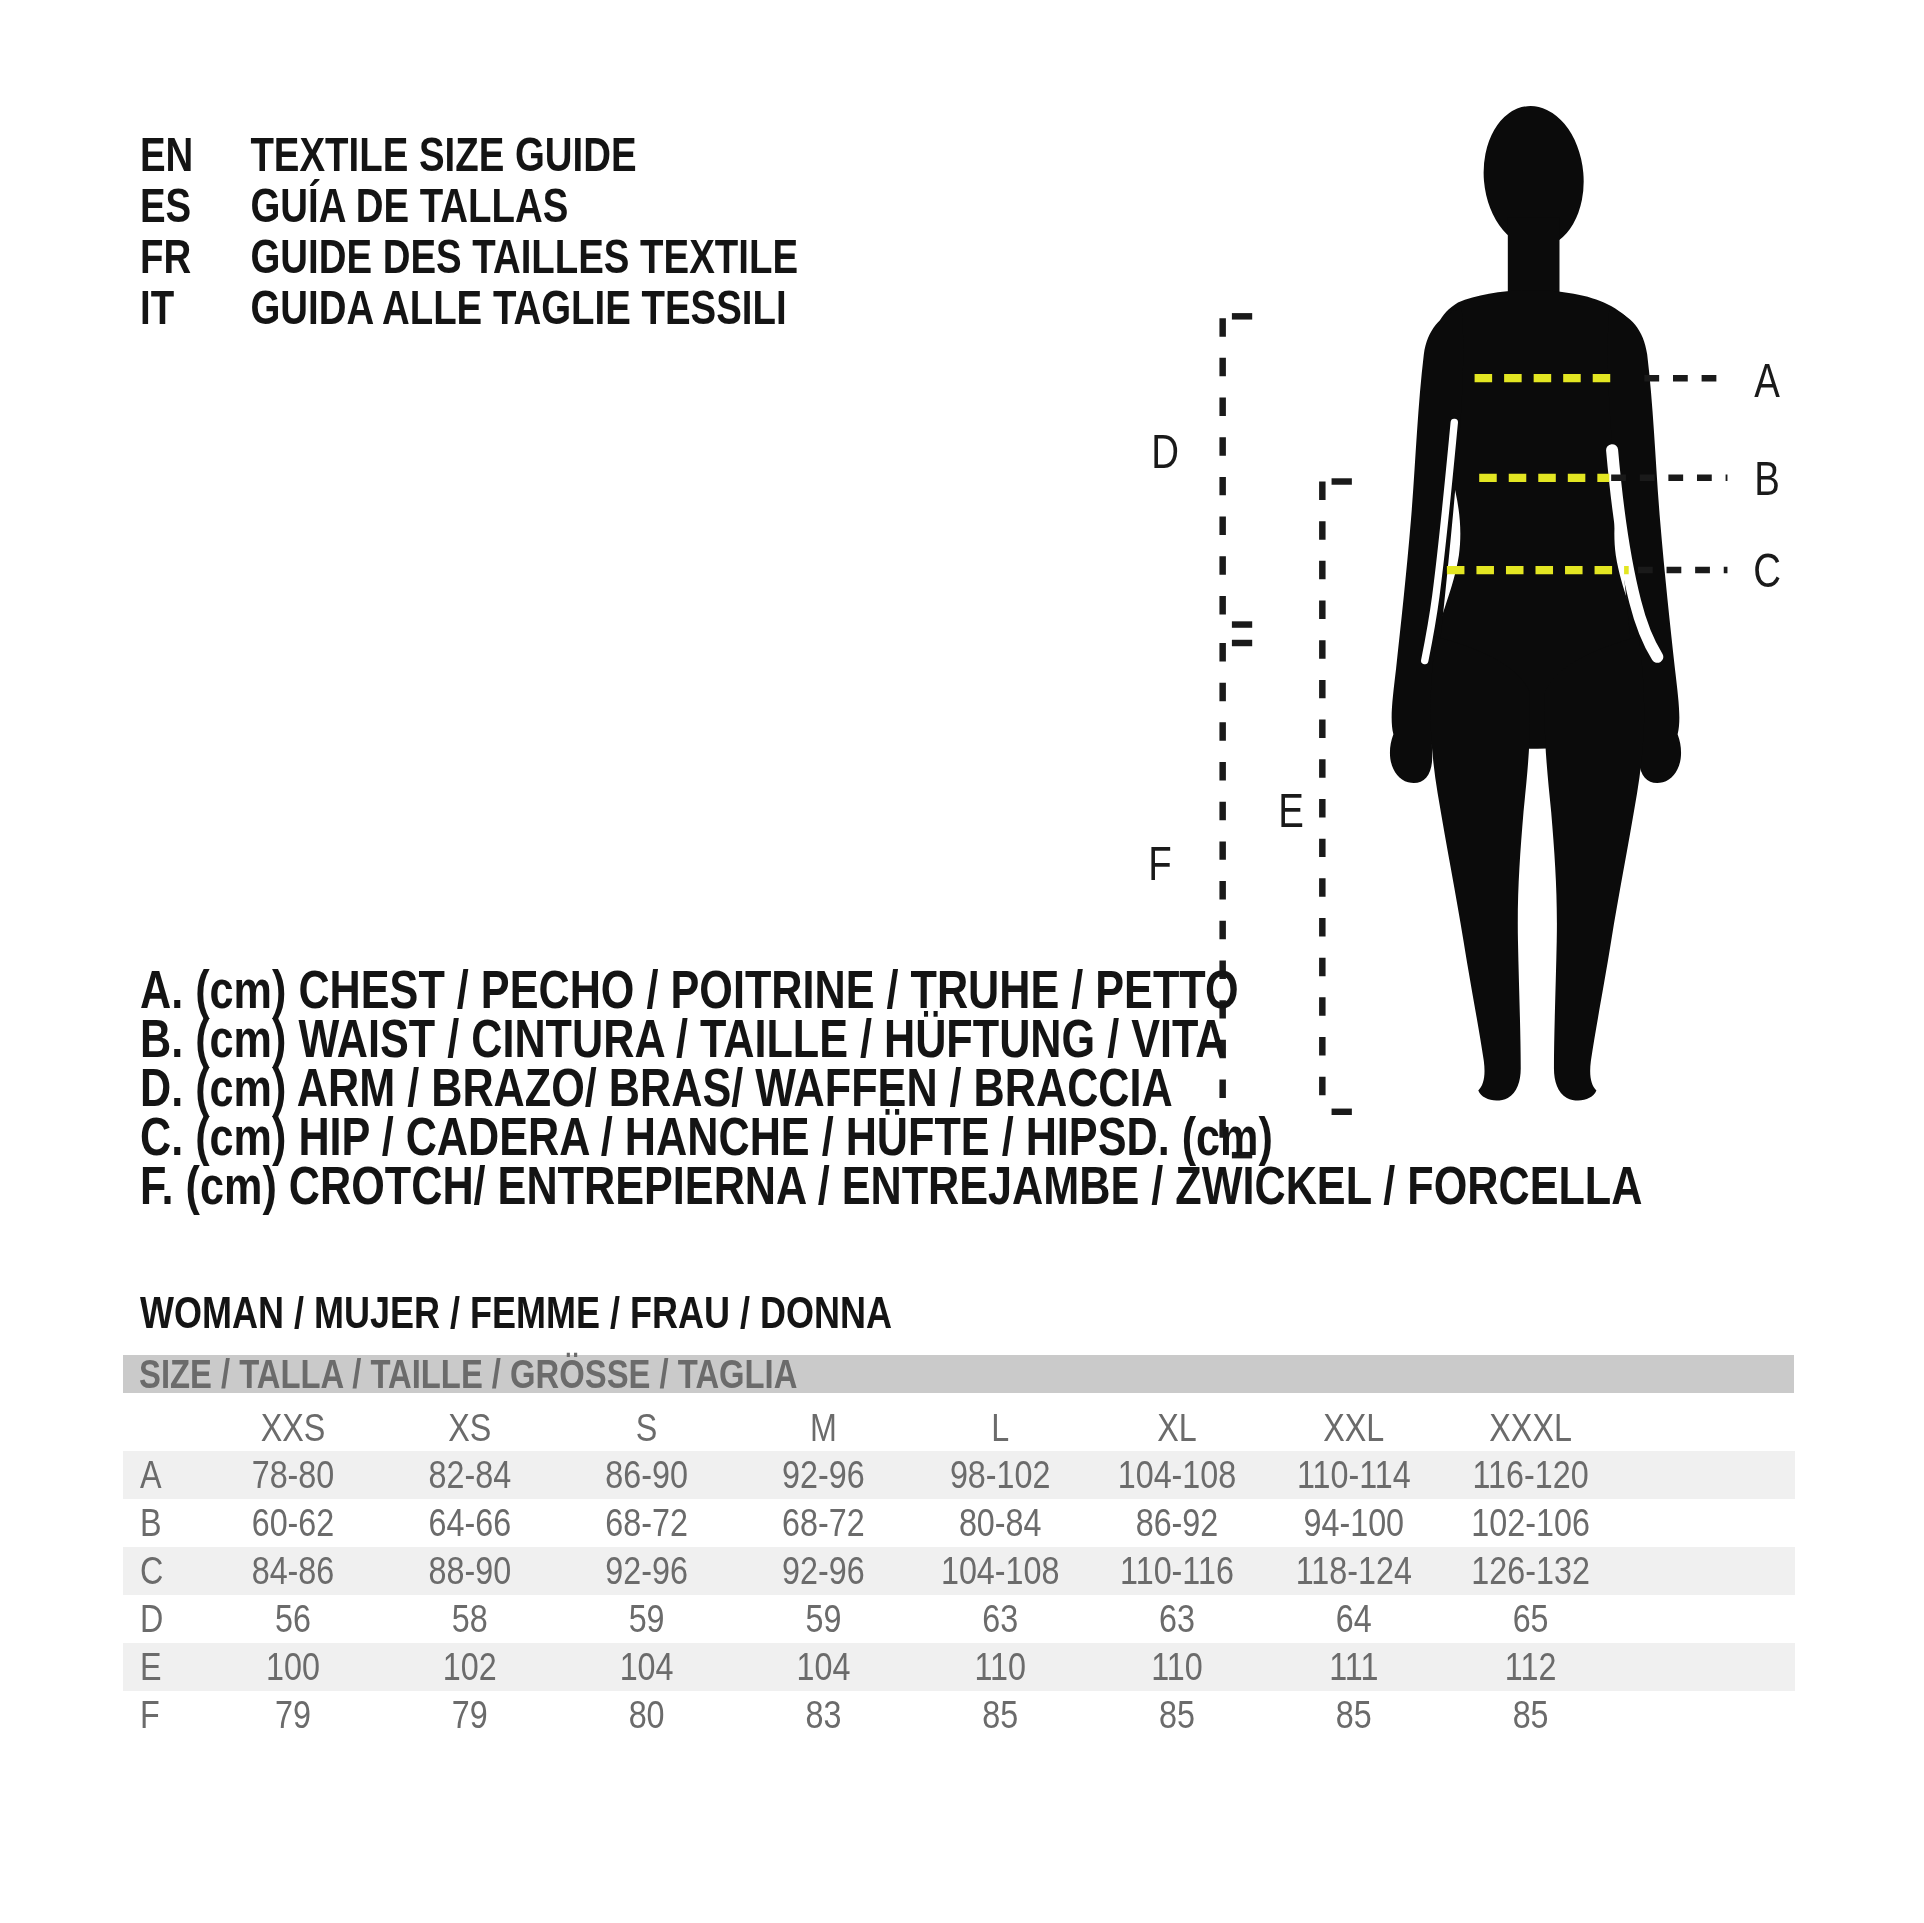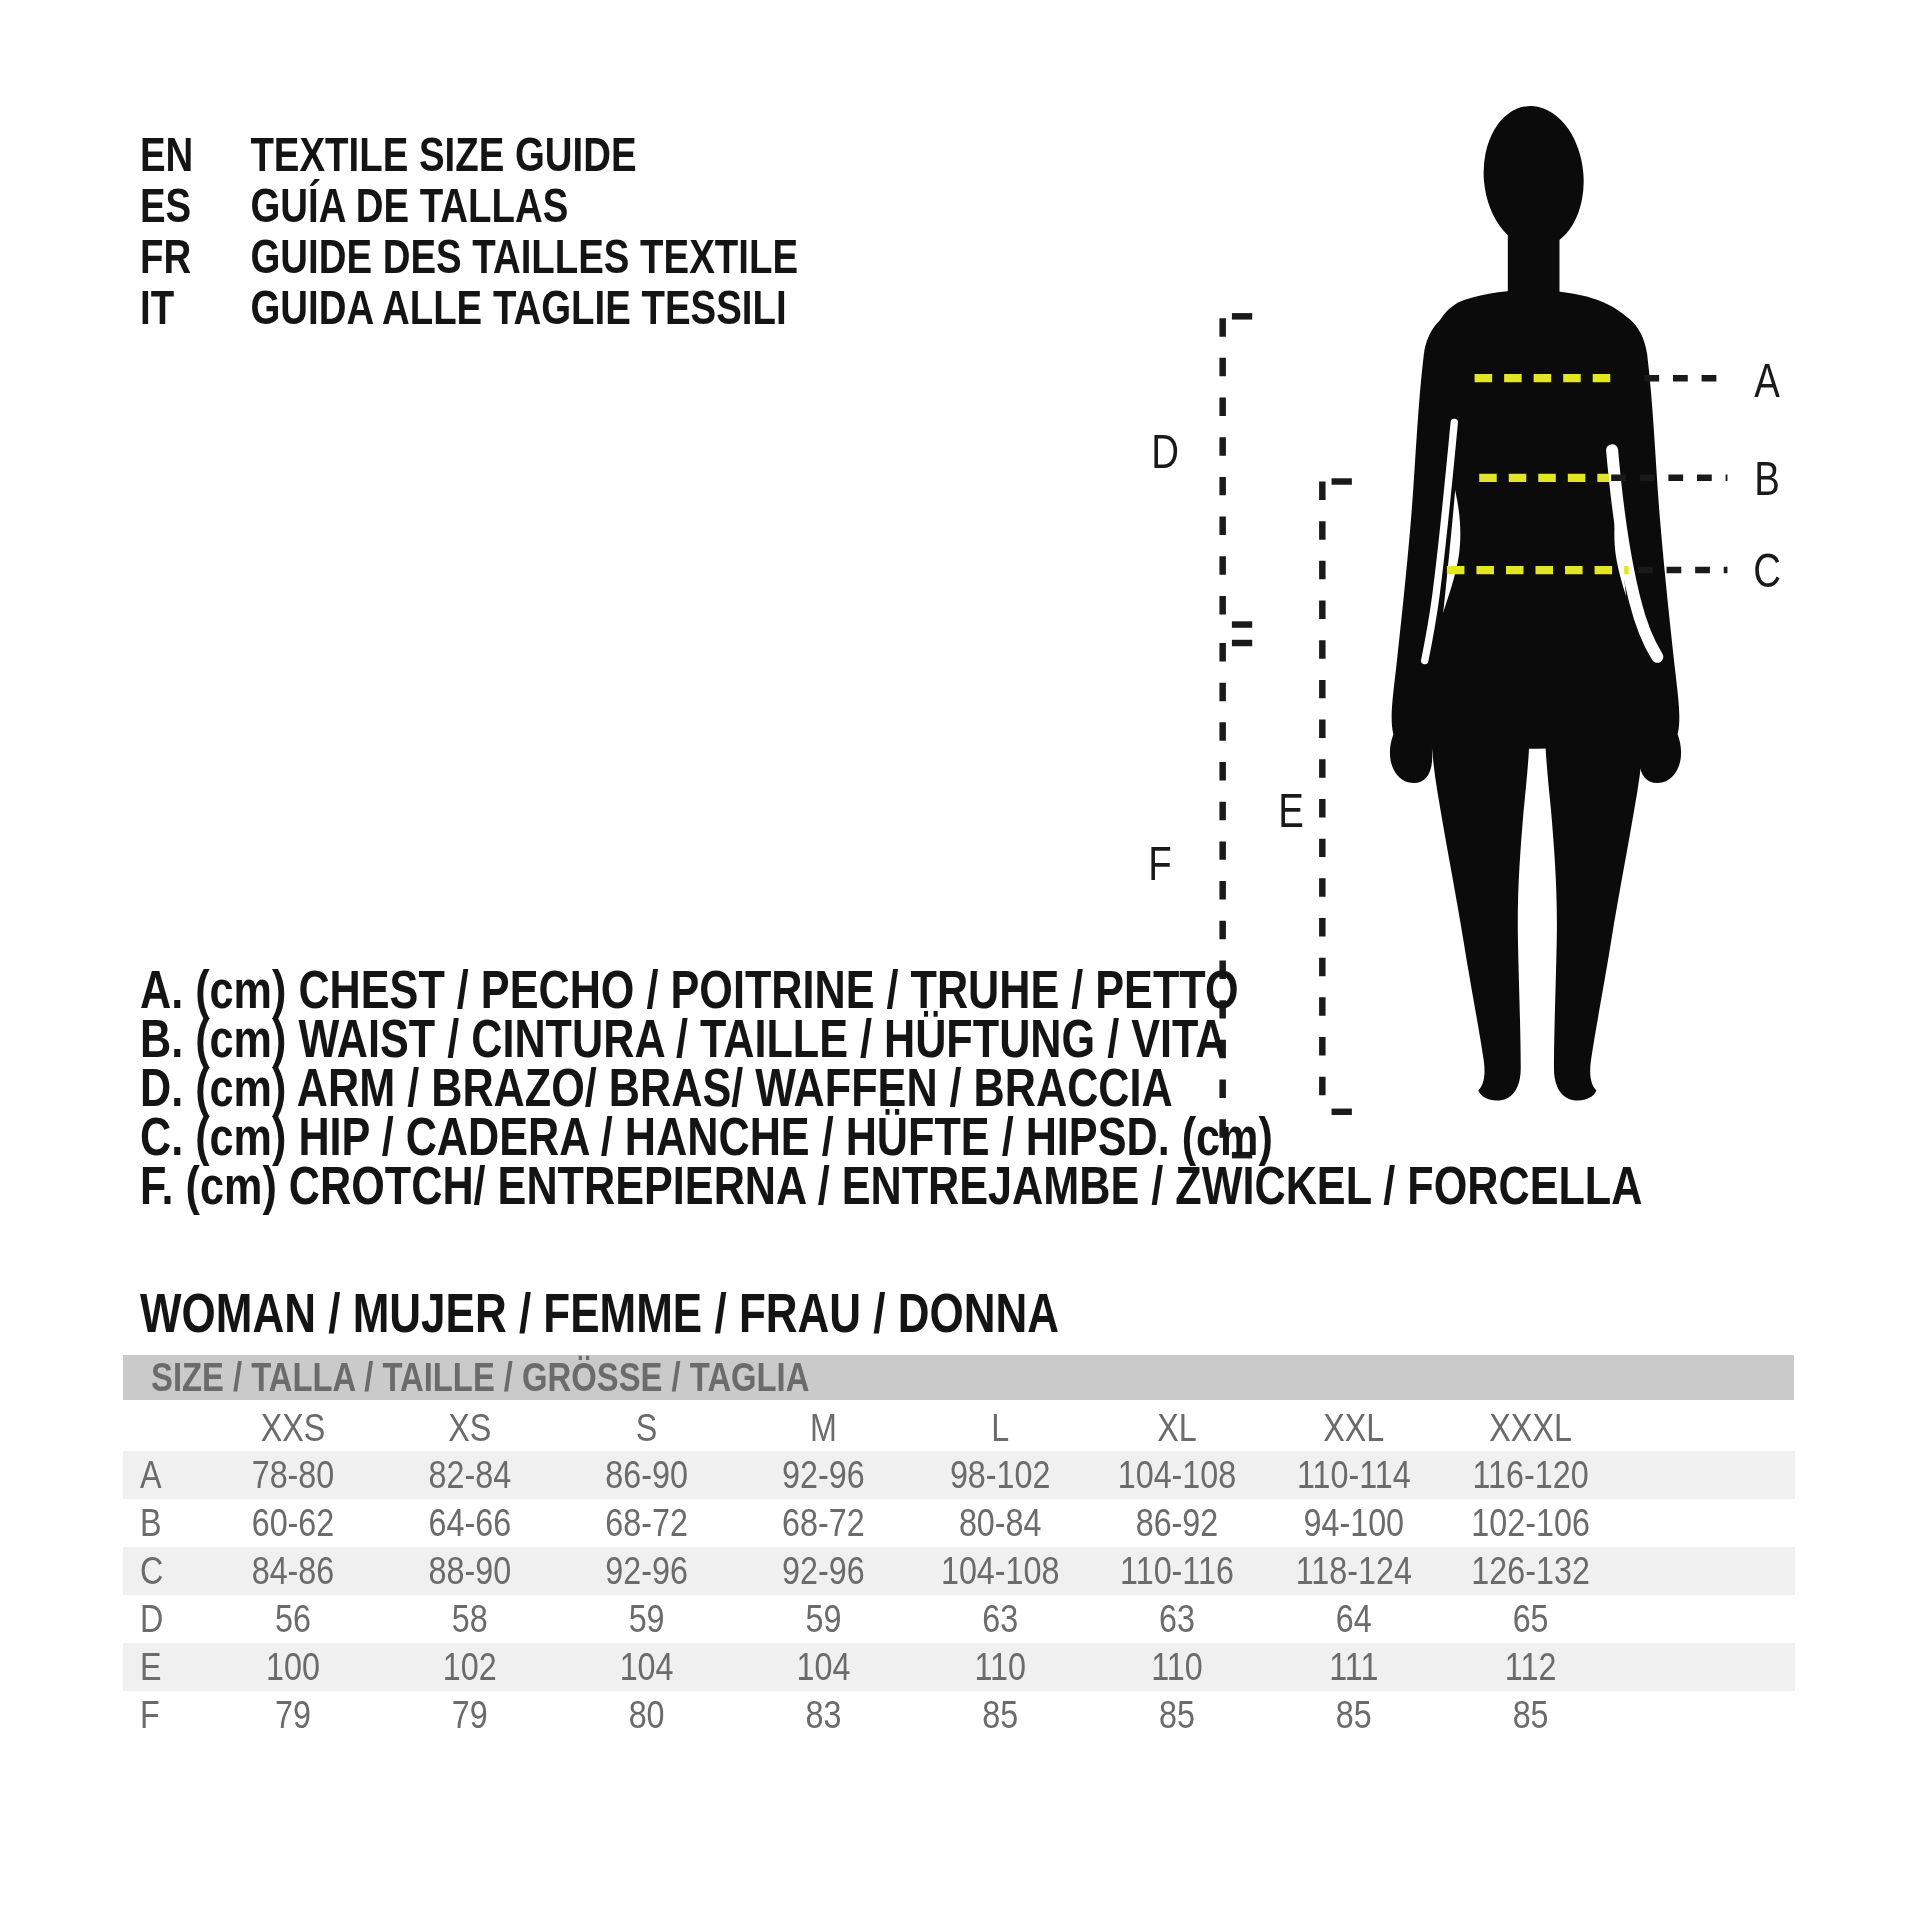--- a/index.html
+++ b/index.html
@@ -23,7 +23,7 @@
   .legend-line{line-height:49px;font-size:54px;font-weight:bold;}
 
   
-  .gender-line{position:absolute;left:140px;top:1292px;line-height:42px;font-size:55px;font-weight:bold;text-decoration:underline;}
+  .gender-line{position:absolute;left:140px;top:1292px;line-height:42px;font-size:45px;font-weight:bold;text-decoration:underline;}
 
   
   .size-bar{

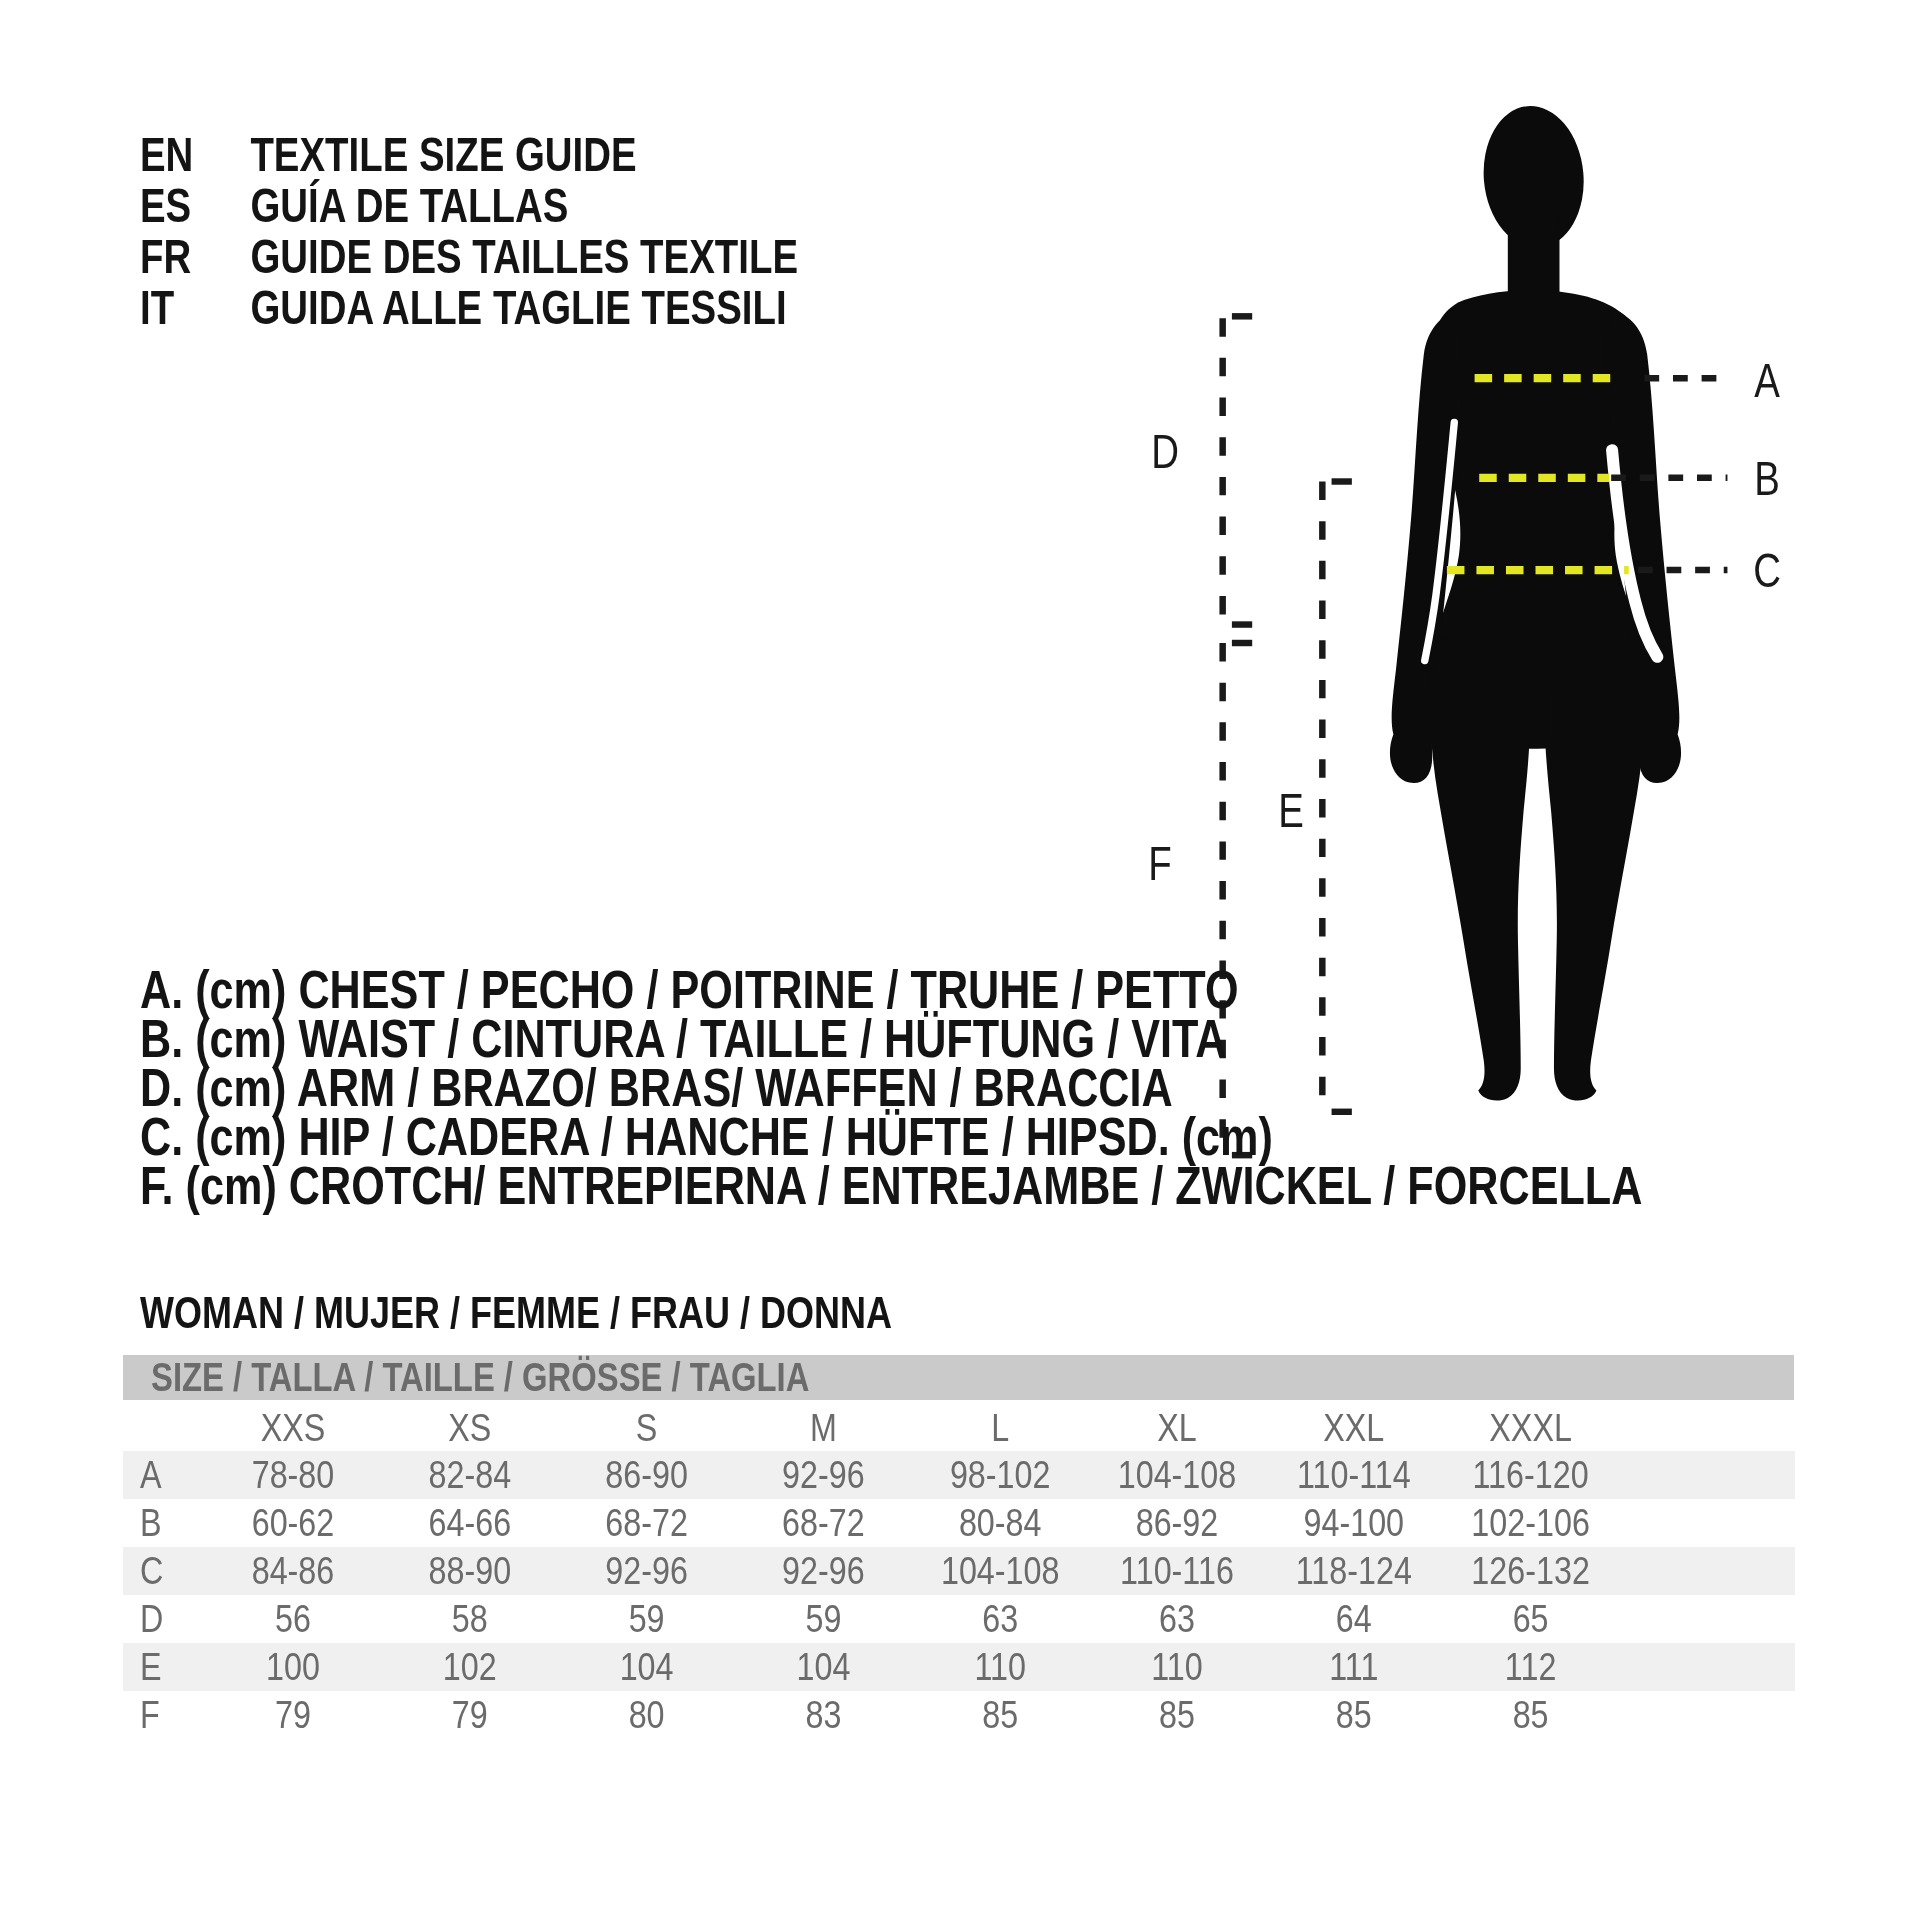--- a/index.html
+++ b/index.html
@@ -27,9 +27,9 @@
 
   
   .size-bar{
-    position:absolute;left:123px;top:1355px;width:1671px;height:45px;
+    position:absolute;left:123px;top:1355px;width:1671px;height:38px;
     background:var(--bar_bg,#cacaca);
-    display:flex;align-items:center;padding-left:28px;box-sizing:border-box;
+    display:flex;align-items:center;padding-left:16px;box-sizing:border-box;
   }
   .size-bar span{font-size:41px;font-weight:bold;color:var(--muted,#6b6b6b);}
 

